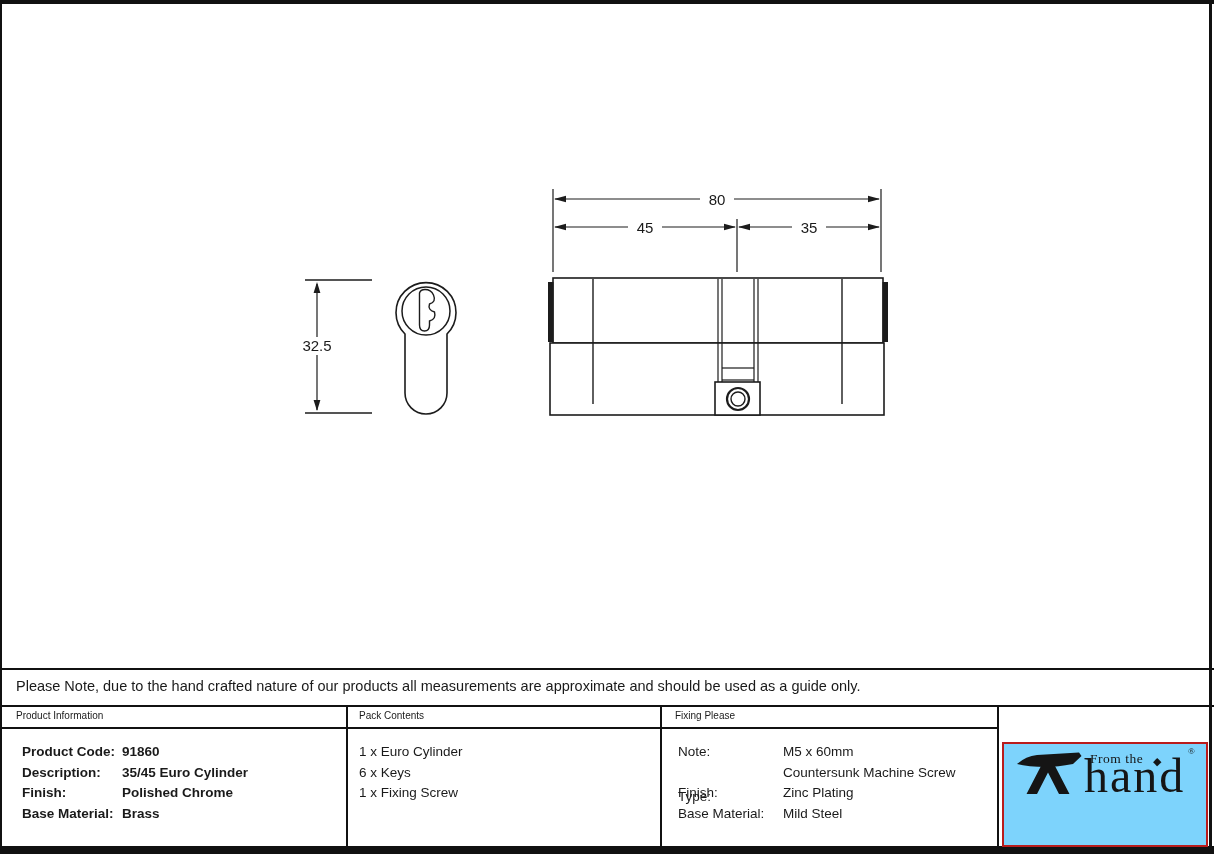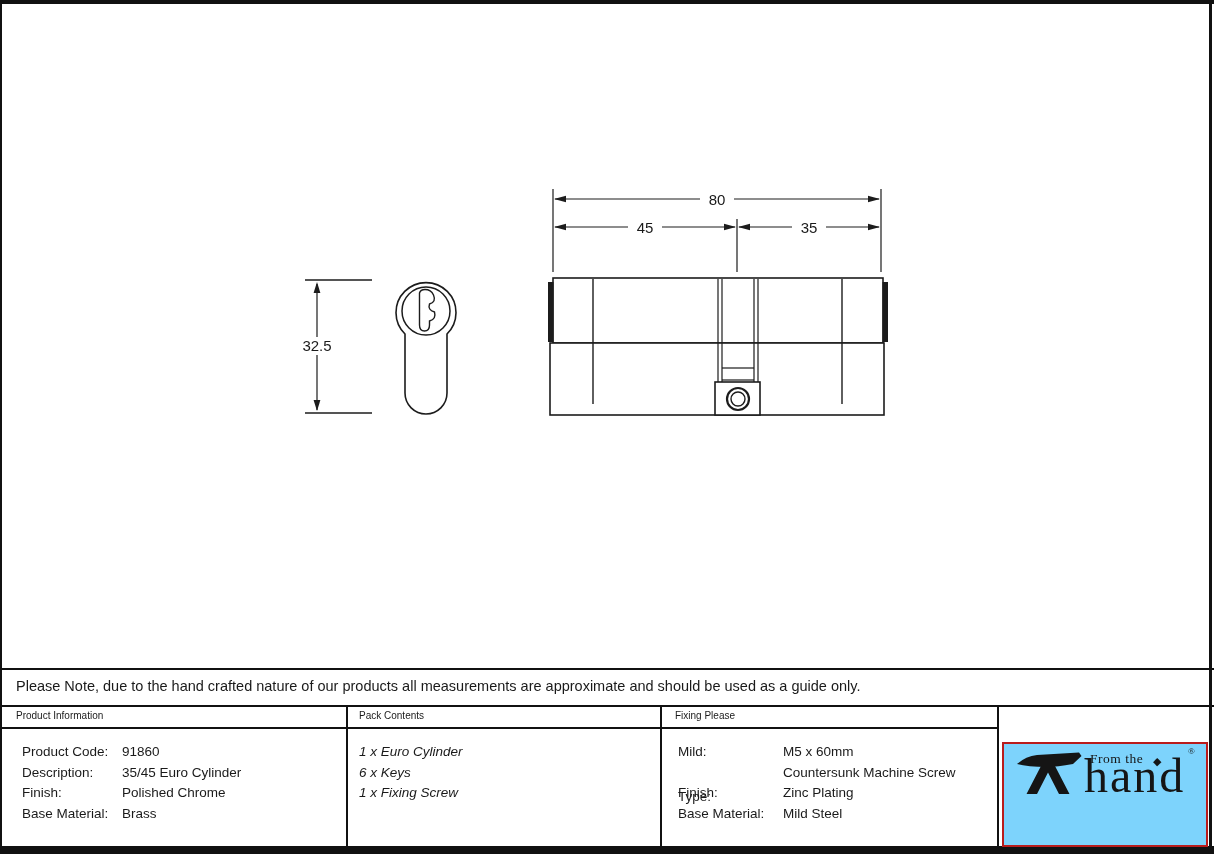--- a/index.html
+++ b/index.html
@@ -124,7 +124,7 @@
   <div class="col-header" style="left:359px;">Pack Contents</div>
   <div class="col-header" style="left:675px;">Fixing Please</div>
 
-  <div class="kv-block" style="left:22px;width:316px;">
+  <div class="kv-block" style="left:22px;width:316px;font-weight:bold;">
     <div class="kv-row">
       <span class="kv-label">Product Code:</span>
       <span class="kv-value">91860</span>

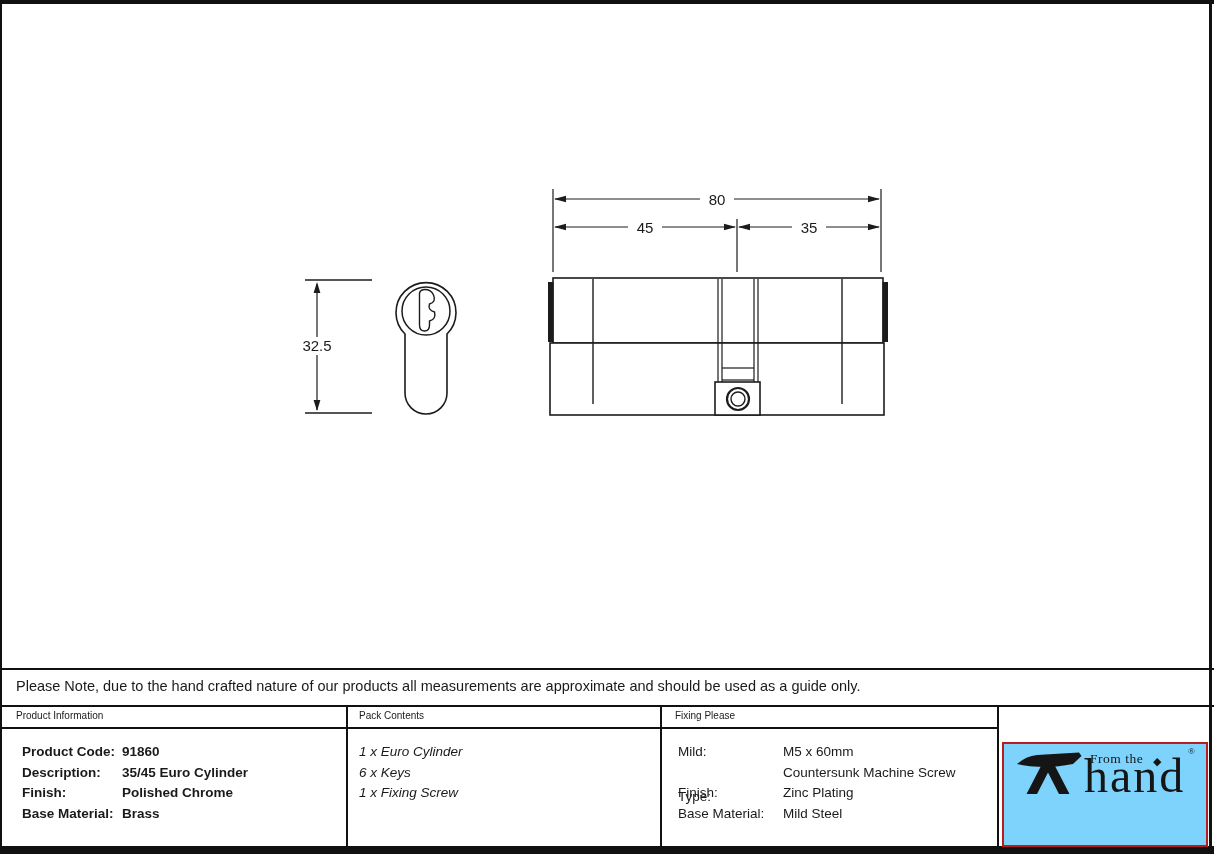--- a/index.html
+++ b/index.html
@@ -17,7 +17,7 @@
   .kv-label{flex:0 0 100px;}
   .kv-value{flex:1;}
   .items-block{position:absolute;top:741px;font-size:13.5px;}
-  .item-row{height:20.7px;display:flex;align-items:center;font-style:italic;}
+  .item-row{height:20.7px;display:flex;align-items:center;}
   .logo-box{
     position:absolute;left:1002px;top:742px;width:206px;height:105px;
     border:2px solid #b91c1c;box-sizing:border-box;background:#7dd3fc;

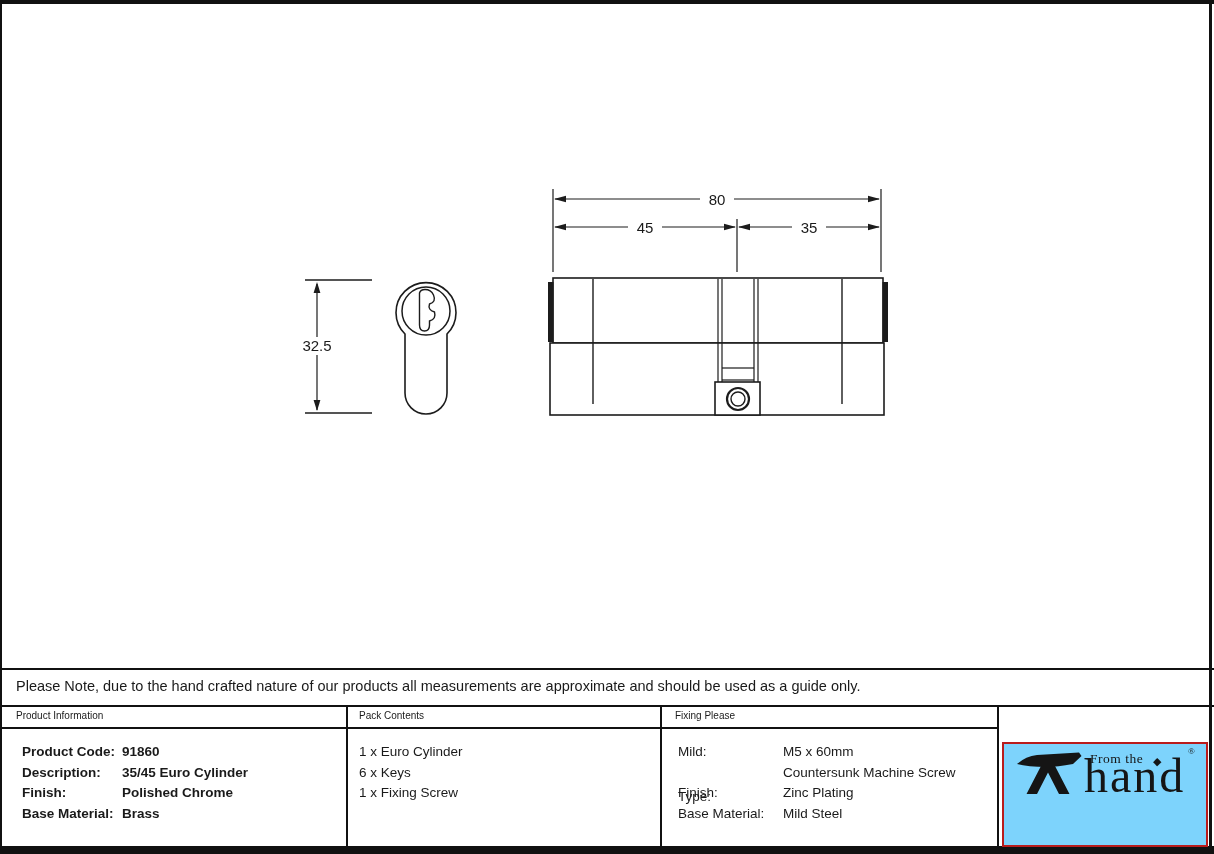--- a/index.html
+++ b/index.html
@@ -151,7 +151,7 @@
 
   <div class="kv-block" style="left:678px;width:312px;">
     <div class="kv-row">
-      <span class="kv-label" style="flex-basis:105px;">Mild:</span>
+      <span class="kv-label" style="flex-basis:105px;">Note:</span>
       <span class="kv-value">M5 x 60mm</span>
     </div>
     <div class="kv-row">

